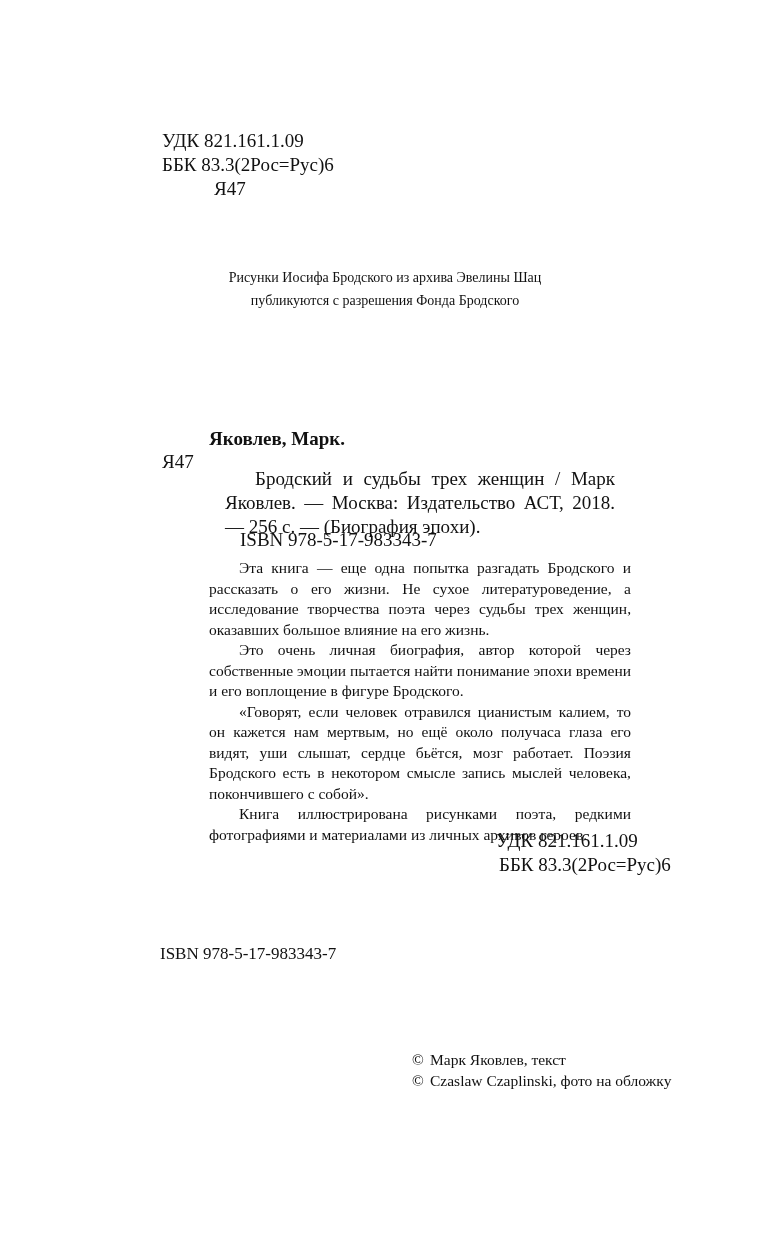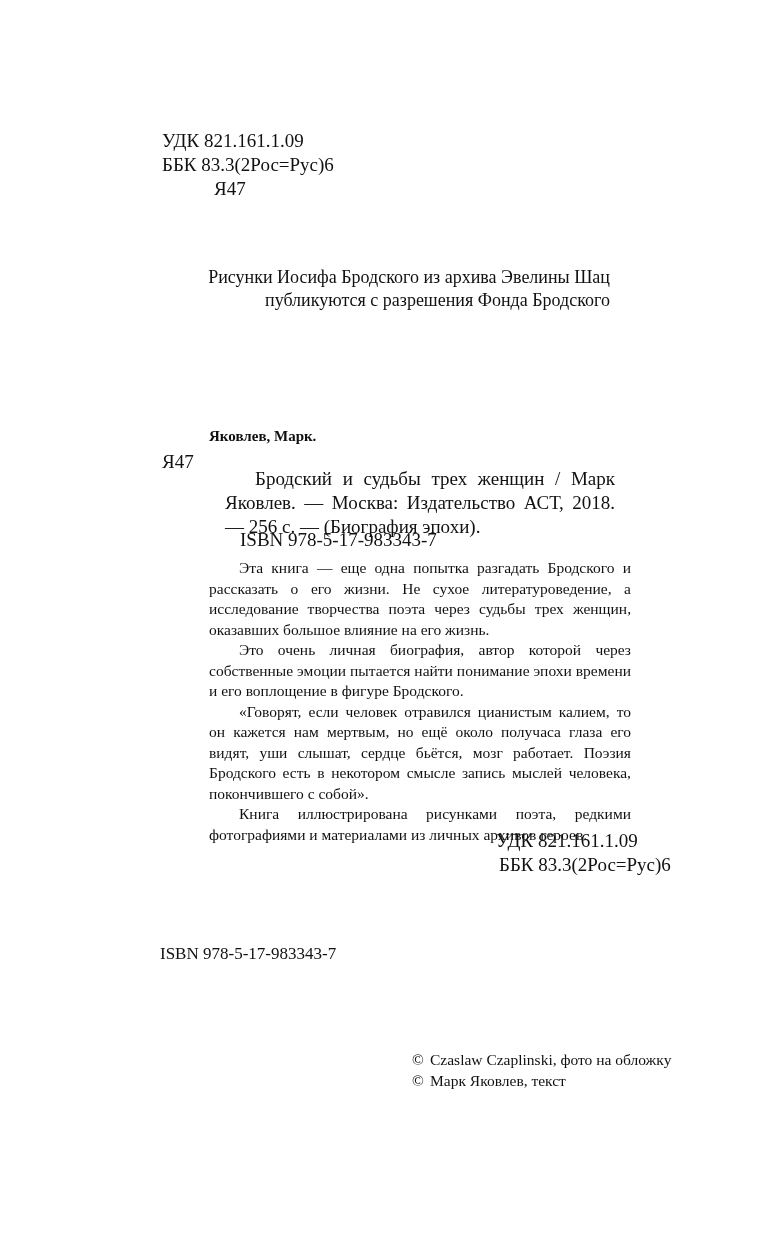--- a/index.html
+++ b/index.html
@@ -8,7 +8,7 @@
   .abs { position: absolute; }
   .codes-top { left: 162px; top: 129px; font-size: 19px; line-height: 24px; }
   .codes-top .code3 { padding-left: 52px; }
-  .credit-note { left: 160px; top: 266px; width: 450px; text-align: right; font-size: 18px; line-height: 23px; }
+  .credit-note { left: 160px; top: 266px; width: 450px; text-align: center; font-size: 14px; line-height: 23px; }
   .author { left: 209px; top: 428px; font-size: 15px; font-weight: bold; }
   .ak { left: 162px; top: 451px; font-size: 19px; }
   .biblio { left: 209px; top: 451px; width: 422px; font-size: 19px; line-height: 24px; text-align: justify; }

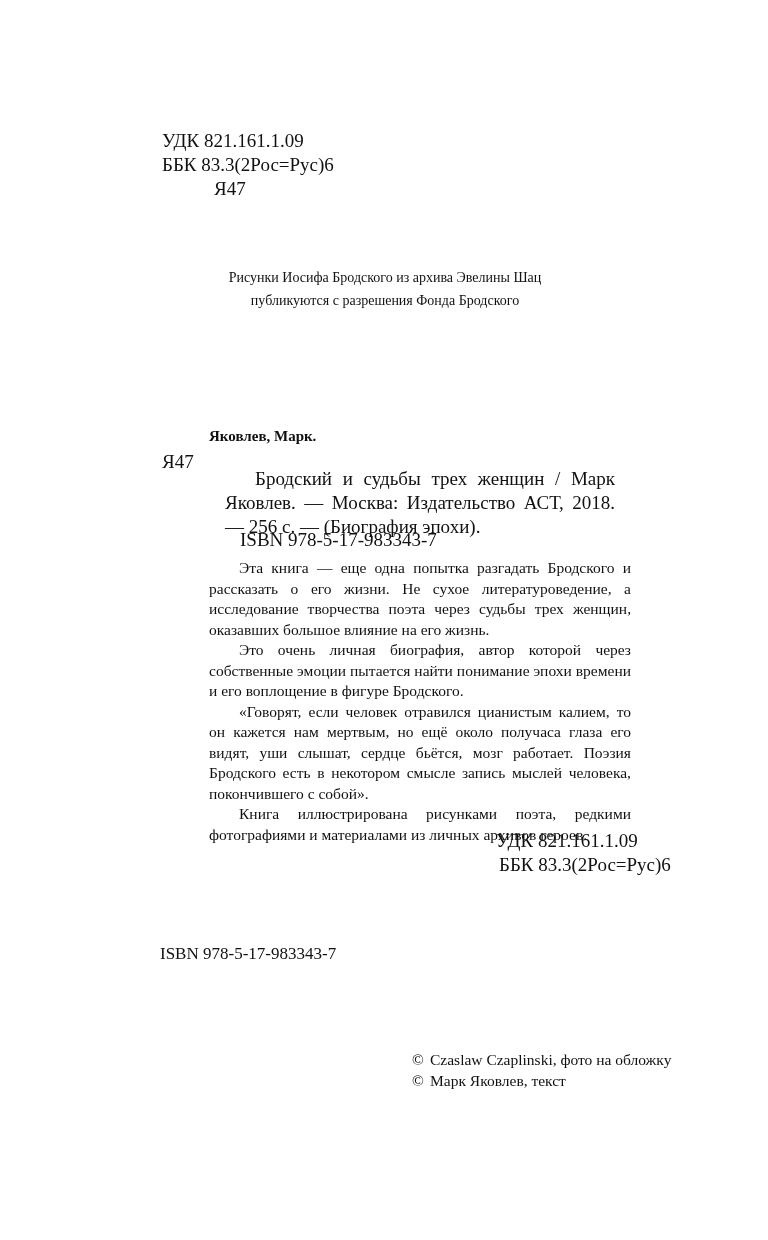--- a/index.html
+++ b/index.html
@@ -9,7 +9,7 @@
   .codes-top { left: 162px; top: 129px; font-size: 19px; line-height: 24px; }
   .codes-top .code3 { padding-left: 52px; }
   .credit-note { left: 160px; top: 266px; width: 450px; text-align: center; font-size: 14px; line-height: 23px; }
-  .author { left: 209px; top: 428px; font-size: 15px; font-weight: bold; }
+  .author { left: 209px; top: 428px; font-size: 19px; font-weight: bold; }
   .ak { left: 162px; top: 451px; font-size: 19px; }
   .biblio { left: 209px; top: 451px; width: 422px; font-size: 19px; line-height: 24px; text-align: justify; }
   .biblio p { margin: 16px; text-indent: 30px; }

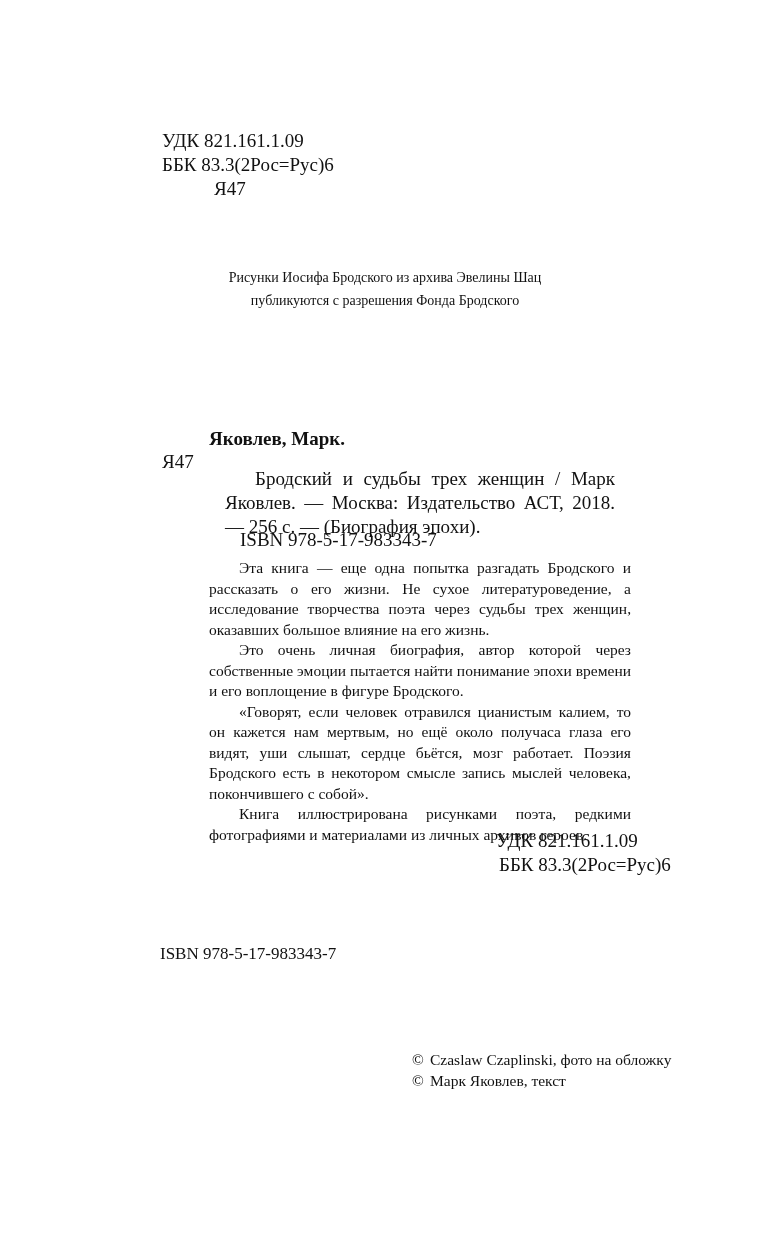--- a/index.html
+++ b/index.html
@@ -59,10 +59,10 @@
 
 <div class="abs copyrights">
   <div>
-    <span class="sym">©</span><span>Czaslaw Czaplinski, фото на обложку</span>
+    <span class="sym">©</span><span>Марк Яковлев, текст</span>
   </div>
   <div>
-    <span class="sym">©</span><span>Марк Яковлев, текст</span>
+    <span class="sym">©</span><span>Czaslaw Czaplinski, фото на обложку</span>
   </div>
 </div>
 

